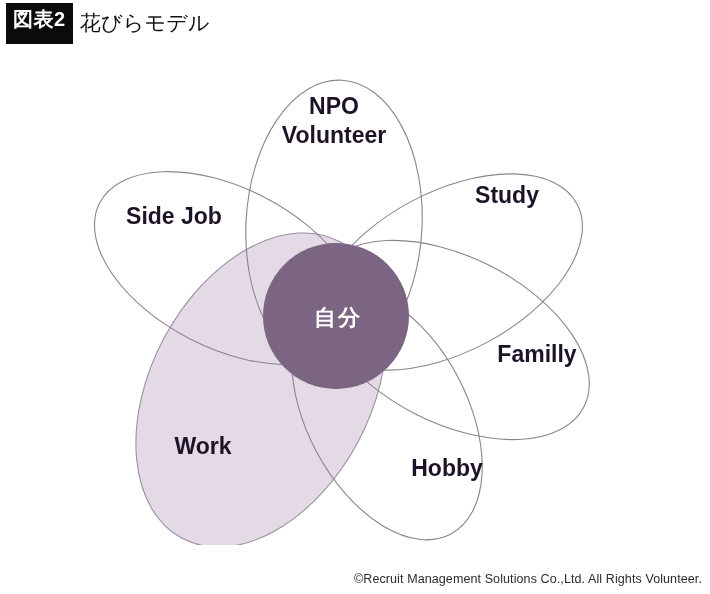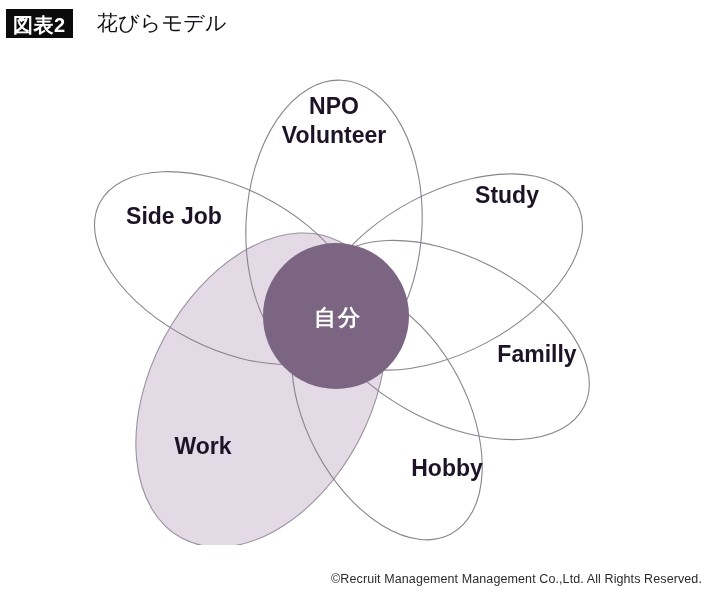--- a/index.html
+++ b/index.html
@@ -36,7 +36,7 @@
     font-weight: 700;
     line-height: 1;
     letter-spacing: 0.5px;
-    padding: 6px 7px 3px 7px;
+    padding: 6px 7px 15px 7px;
     display: inline-block;
     white-space: nowrap;
   }

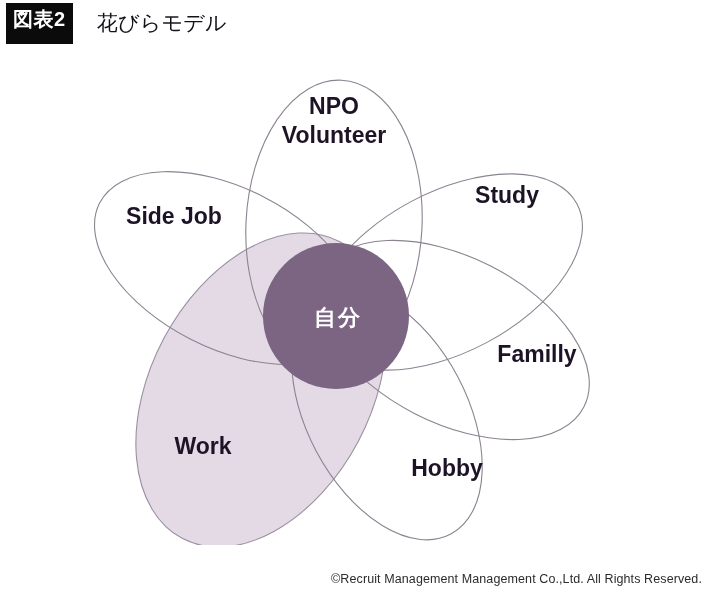--- a/index.html
+++ b/index.html
@@ -44,7 +44,7 @@
     font-size: 21px;
     font-weight: 400;
     color: #141018;
-    margin-left: 24px;
+    margin-left: 7px;
     white-space: nowrap;
     letter-spacing: 0.3px;
   }

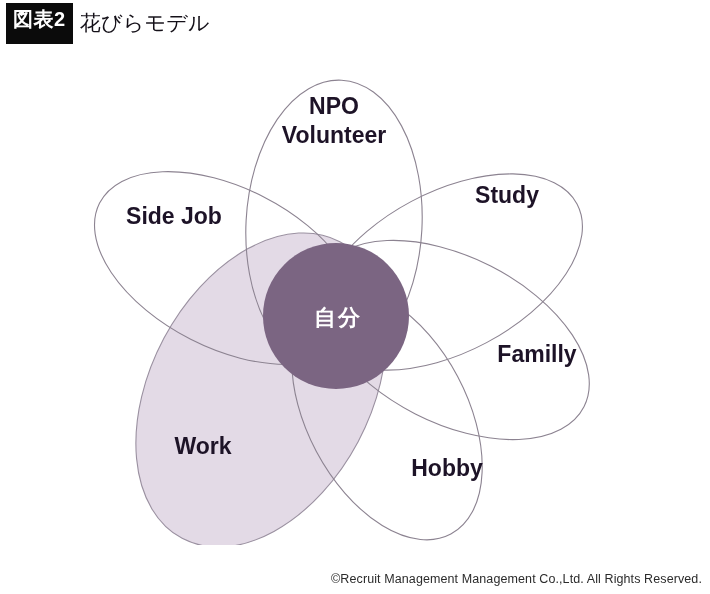--- a/index.html
+++ b/index.html
@@ -164,6 +164,6 @@
   </svg>
 </div>
 
-<div class="figure-footer">©Recruit Management Management Co.,Ltd. All Rights Reserved.</div>
+<div class="figure-footer">©Recruit Management Solutions Co.,Ltd. All Rights Volunteer.</div>
 
 </body></html>

